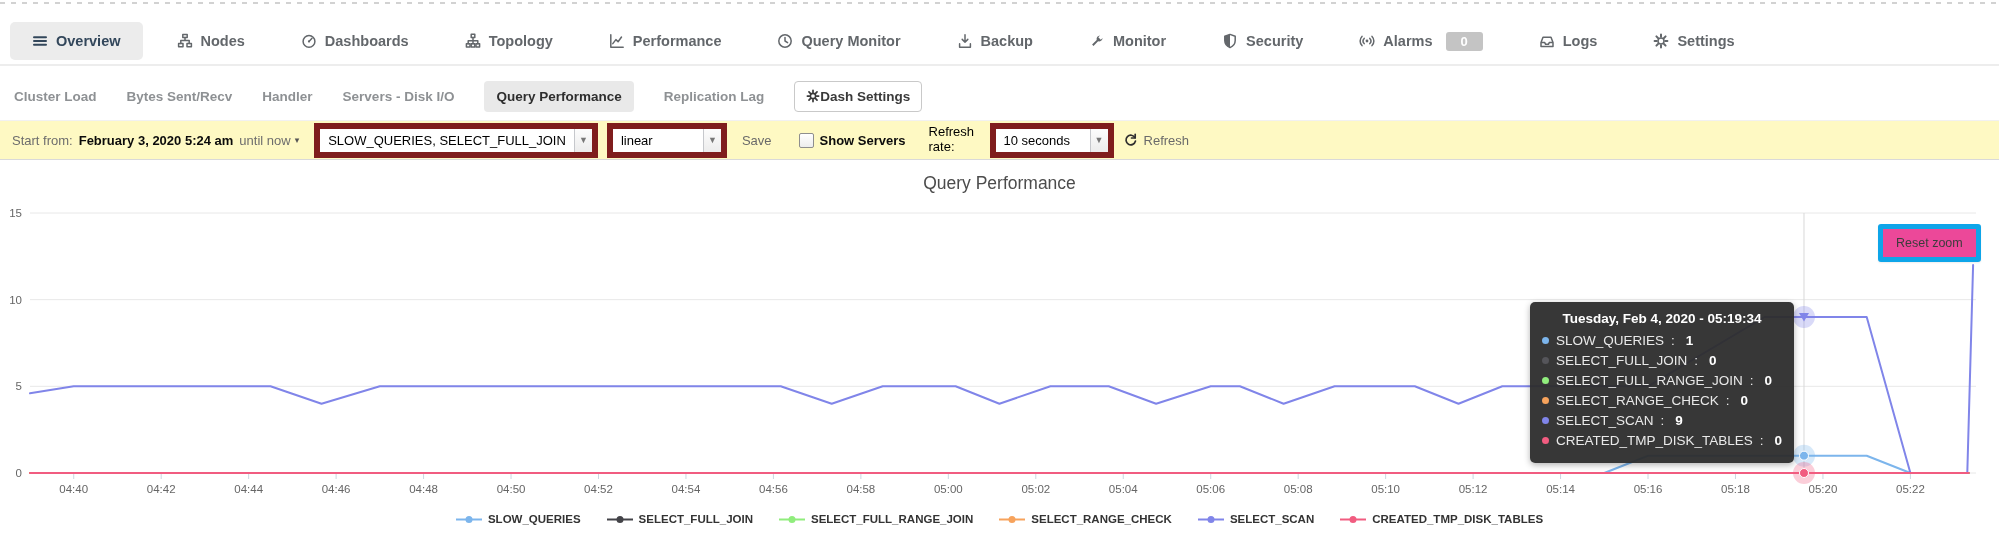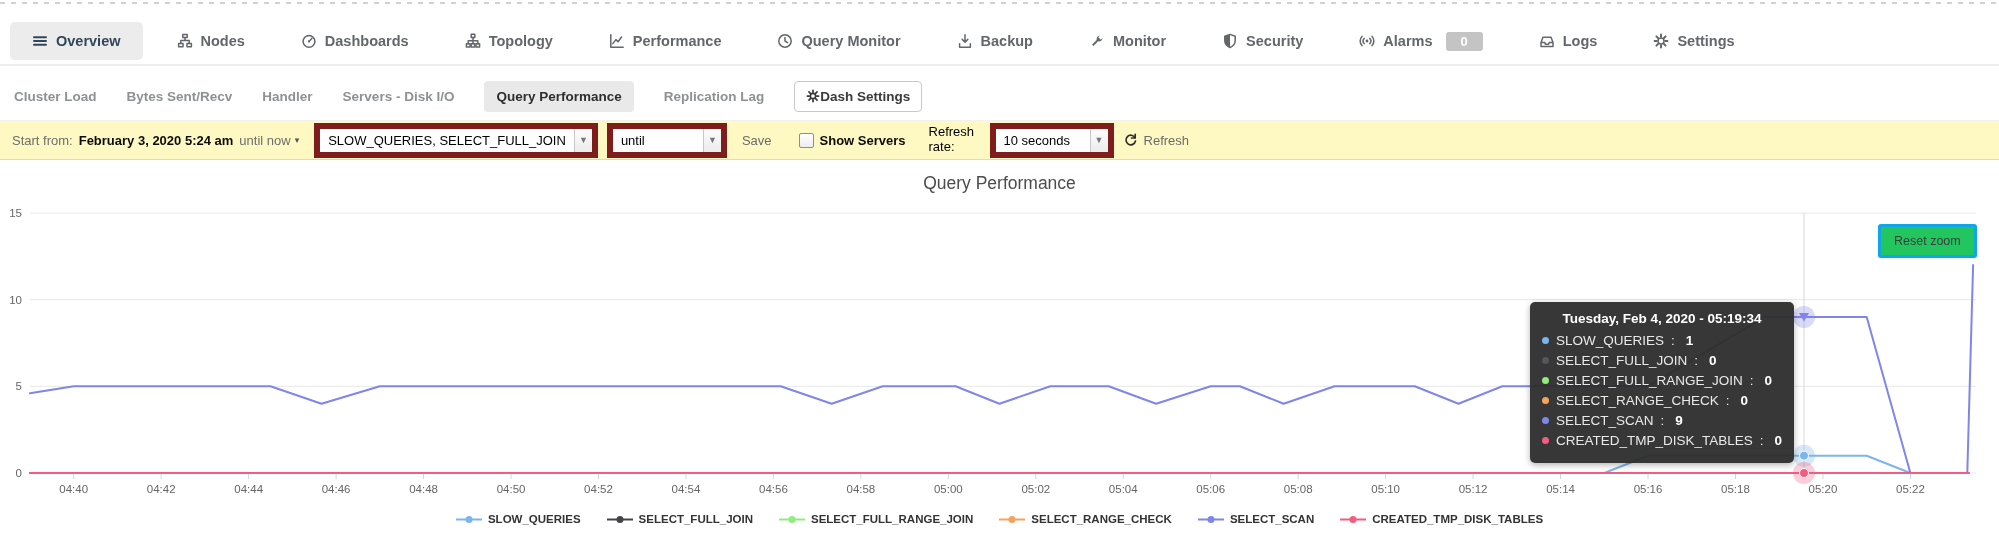--- a/index.html
+++ b/index.html
@@ -244,7 +244,7 @@
     </span>
 
     <span class="sel" style="width:108px">
-      <span class="txt" style="flex:1">until</span>
+      <span class="txt" style="flex:1">linear</span>
       <span class="arr">▼</span>
     </span>
 

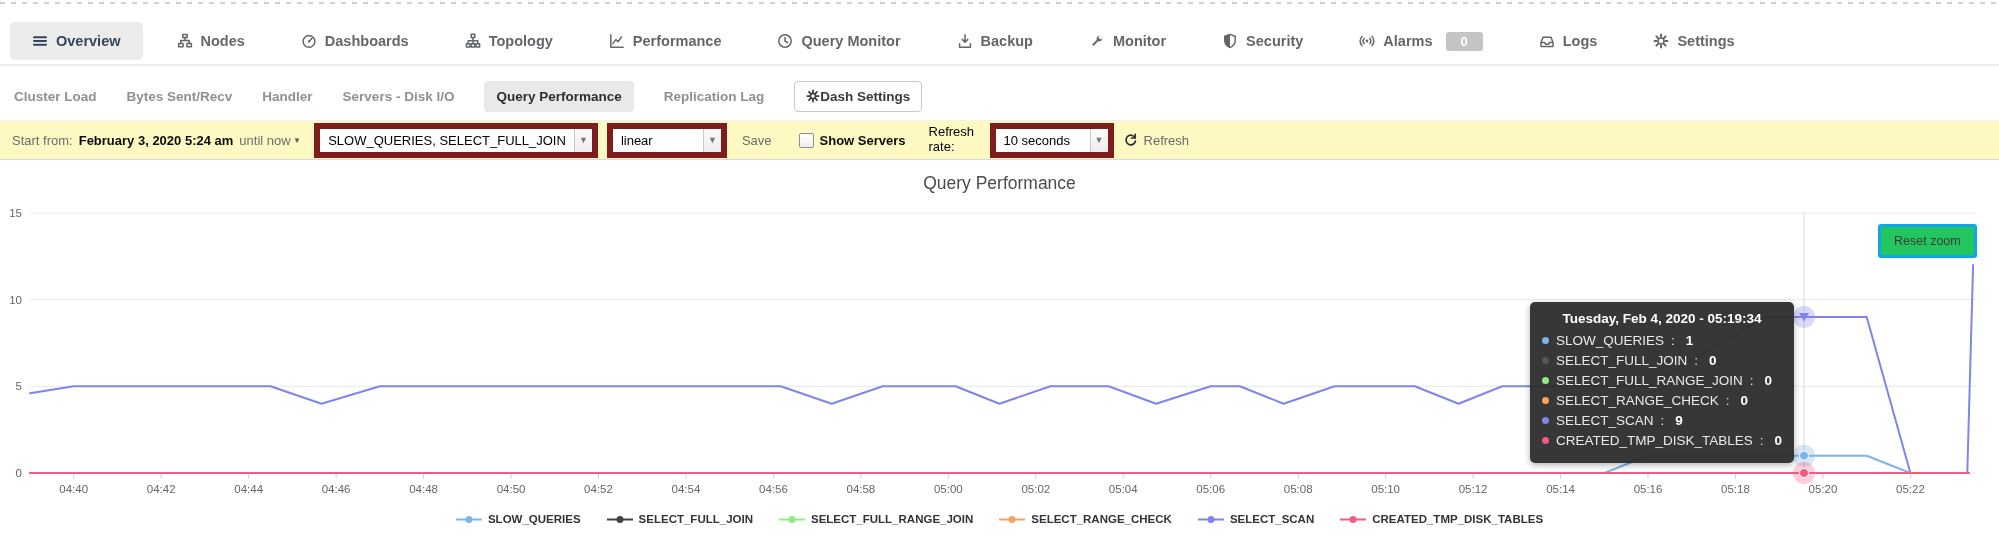--- a/index.html
+++ b/index.html
@@ -41,7 +41,7 @@
   
   .chart-title{position:absolute;top:173px;left:0;width:100%;text-align:center;font-size:17.5px;color:#4c4c4c;z-index:3}
   #plot{position:absolute;left:0;top:0;z-index:1}
-  .reset-zoom{position:absolute;left:1878px;top:224px;z-index:6;background:#22c55e;border:3px solid #0ea5e9;
+  .reset-zoom{position:absolute;left:1878px;top:224px;z-index:6;background:#ec4899;border:5px solid #0ea5e9;
     border-radius:3px;padding:7px 13px;font-size:12.5px;color:#3c3c3c;box-shadow:0 1px 2px rgba(0,0,0,.07);cursor:pointer}
   .tooltip{position:absolute;z-index:7;background:rgba(44,44,44,.95);border-radius:5px;padding:9px 12px 10px;
     color:#fff;font-size:13.5px;box-shadow:0 2px 6px rgba(0,0,0,.3);white-space:nowrap}

